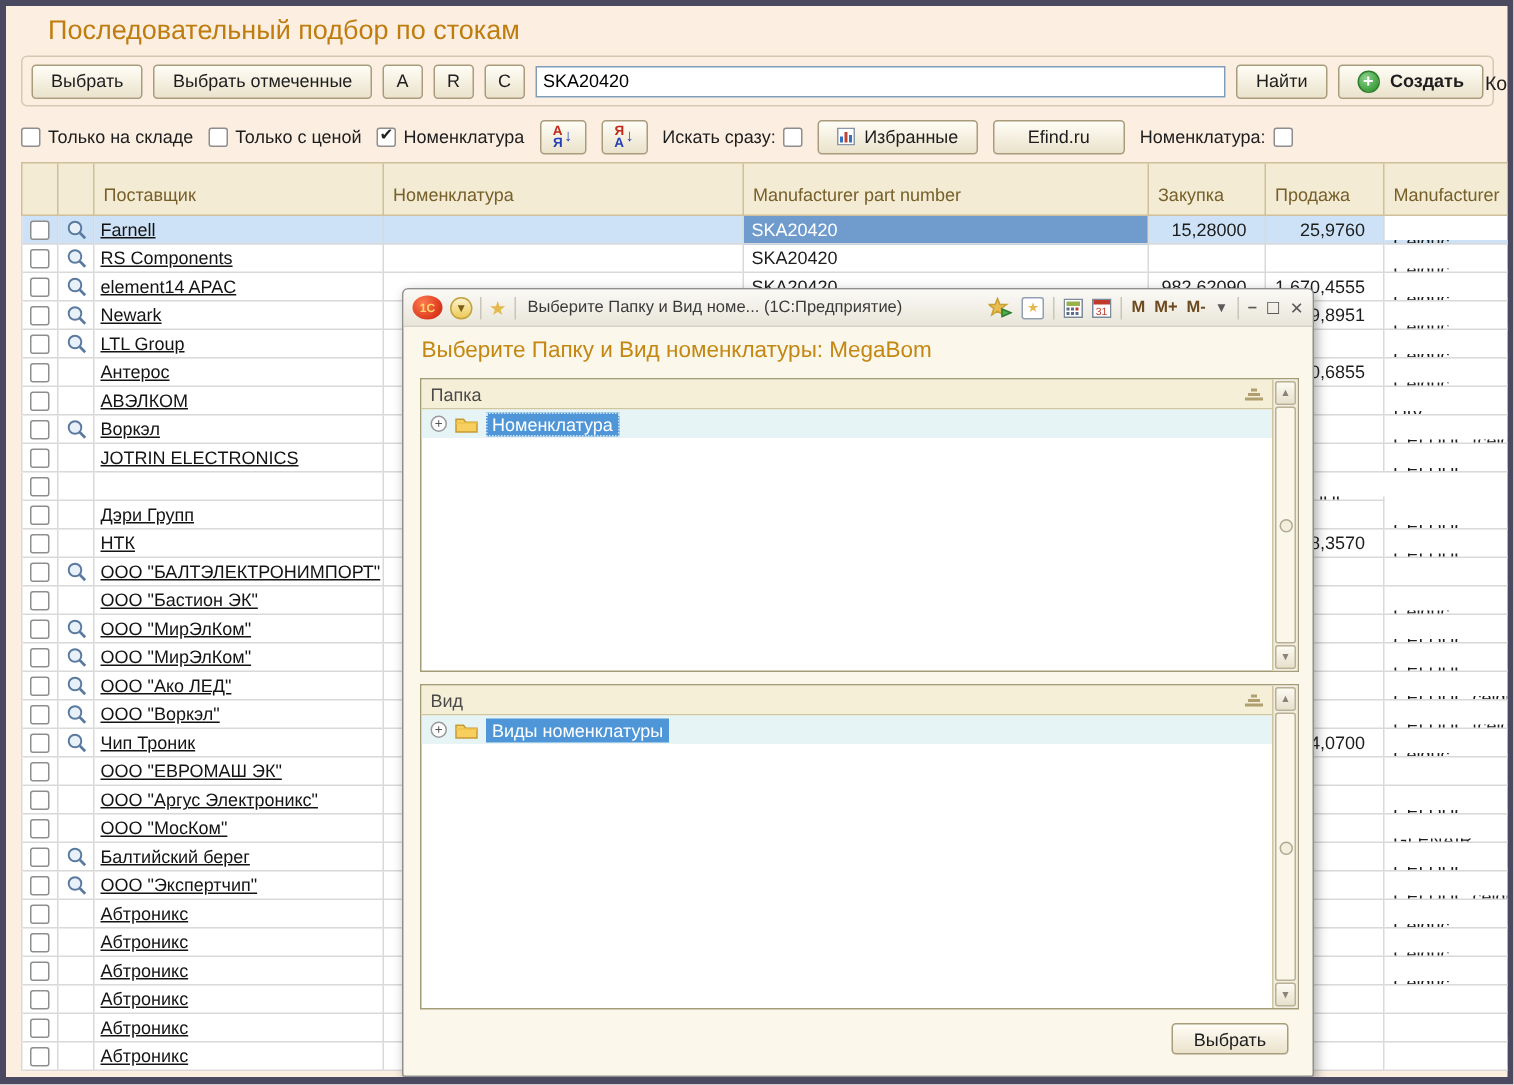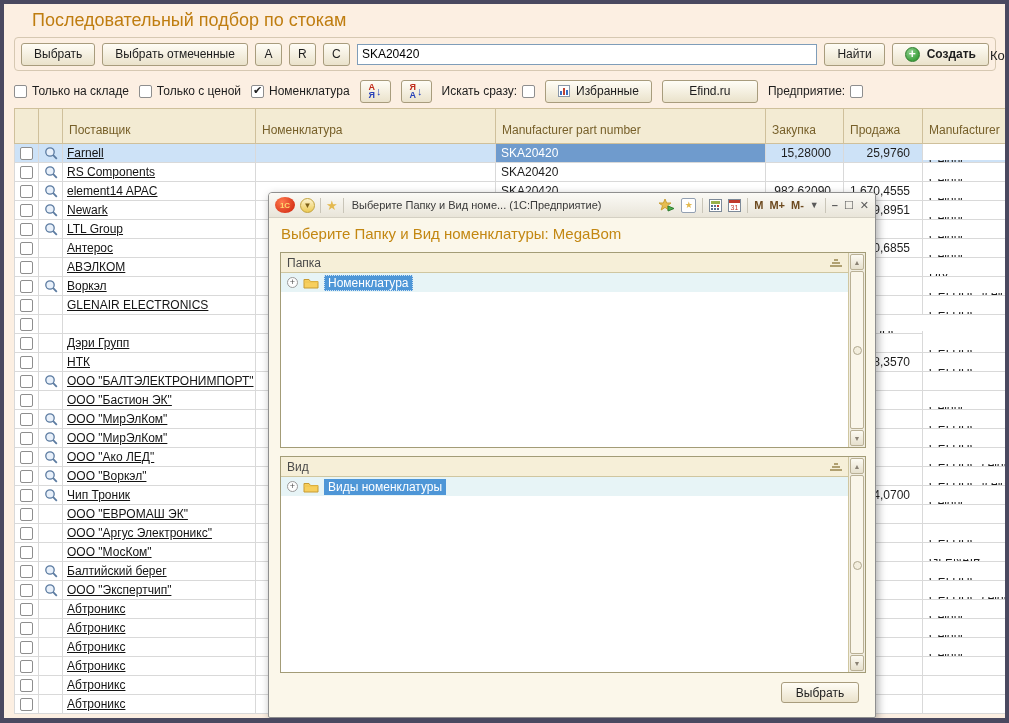--- a/index.html
+++ b/index.html
@@ -167,7 +167,7 @@
             </svg></span>
           <span>Избранные</span>
         </span>
-      <span class="btn" style="width:96px">Efind.ru</span>
+      <span class="btn" style="width:88px">Efind.ru</span>
       <span class="cbgroup">
           <span>Предприятие:</span>
           <span class="cb"></span>

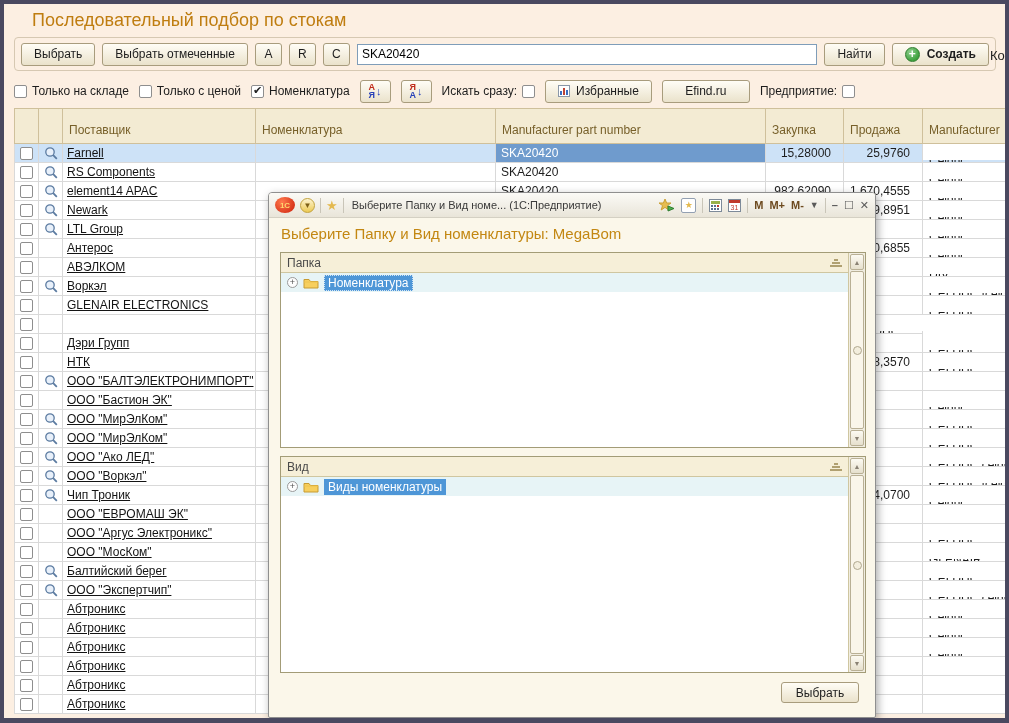--- a/index.html
+++ b/index.html
@@ -169,7 +169,7 @@
         </span>
       <span class="btn" style="width:88px">Efind.ru</span>
       <span class="cbgroup">
-          <span>Предприятие:</span>
+          <span>Номенклатура:</span>
           <span class="cb"></span>
         </span>
     </div>

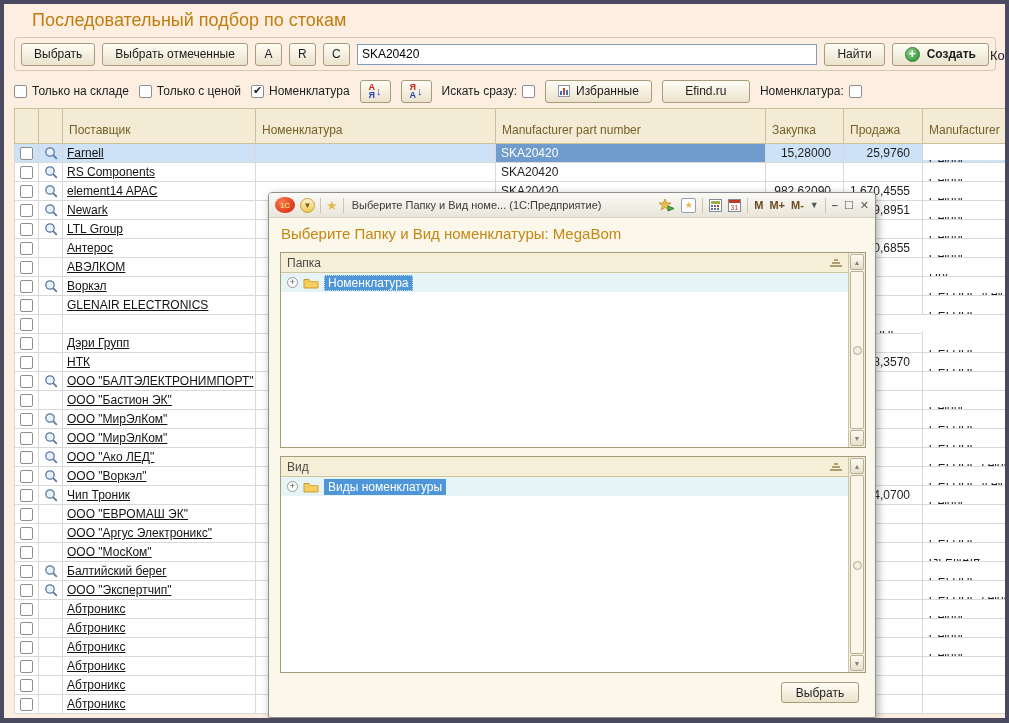--- a/index.html
+++ b/index.html
@@ -334,7 +334,7 @@
             </div>
             <div class="tc c-ic"></div>
             <div class="tc c-sup">
-              <span class="slink">GLENAIR ELECTRONICS</span>
+              <span class="slink">JOTRIN ELECTRONICS</span>
             </div>
             <div class="tc c-nom"></div>
             <div class="tc c-mpn"></div>

